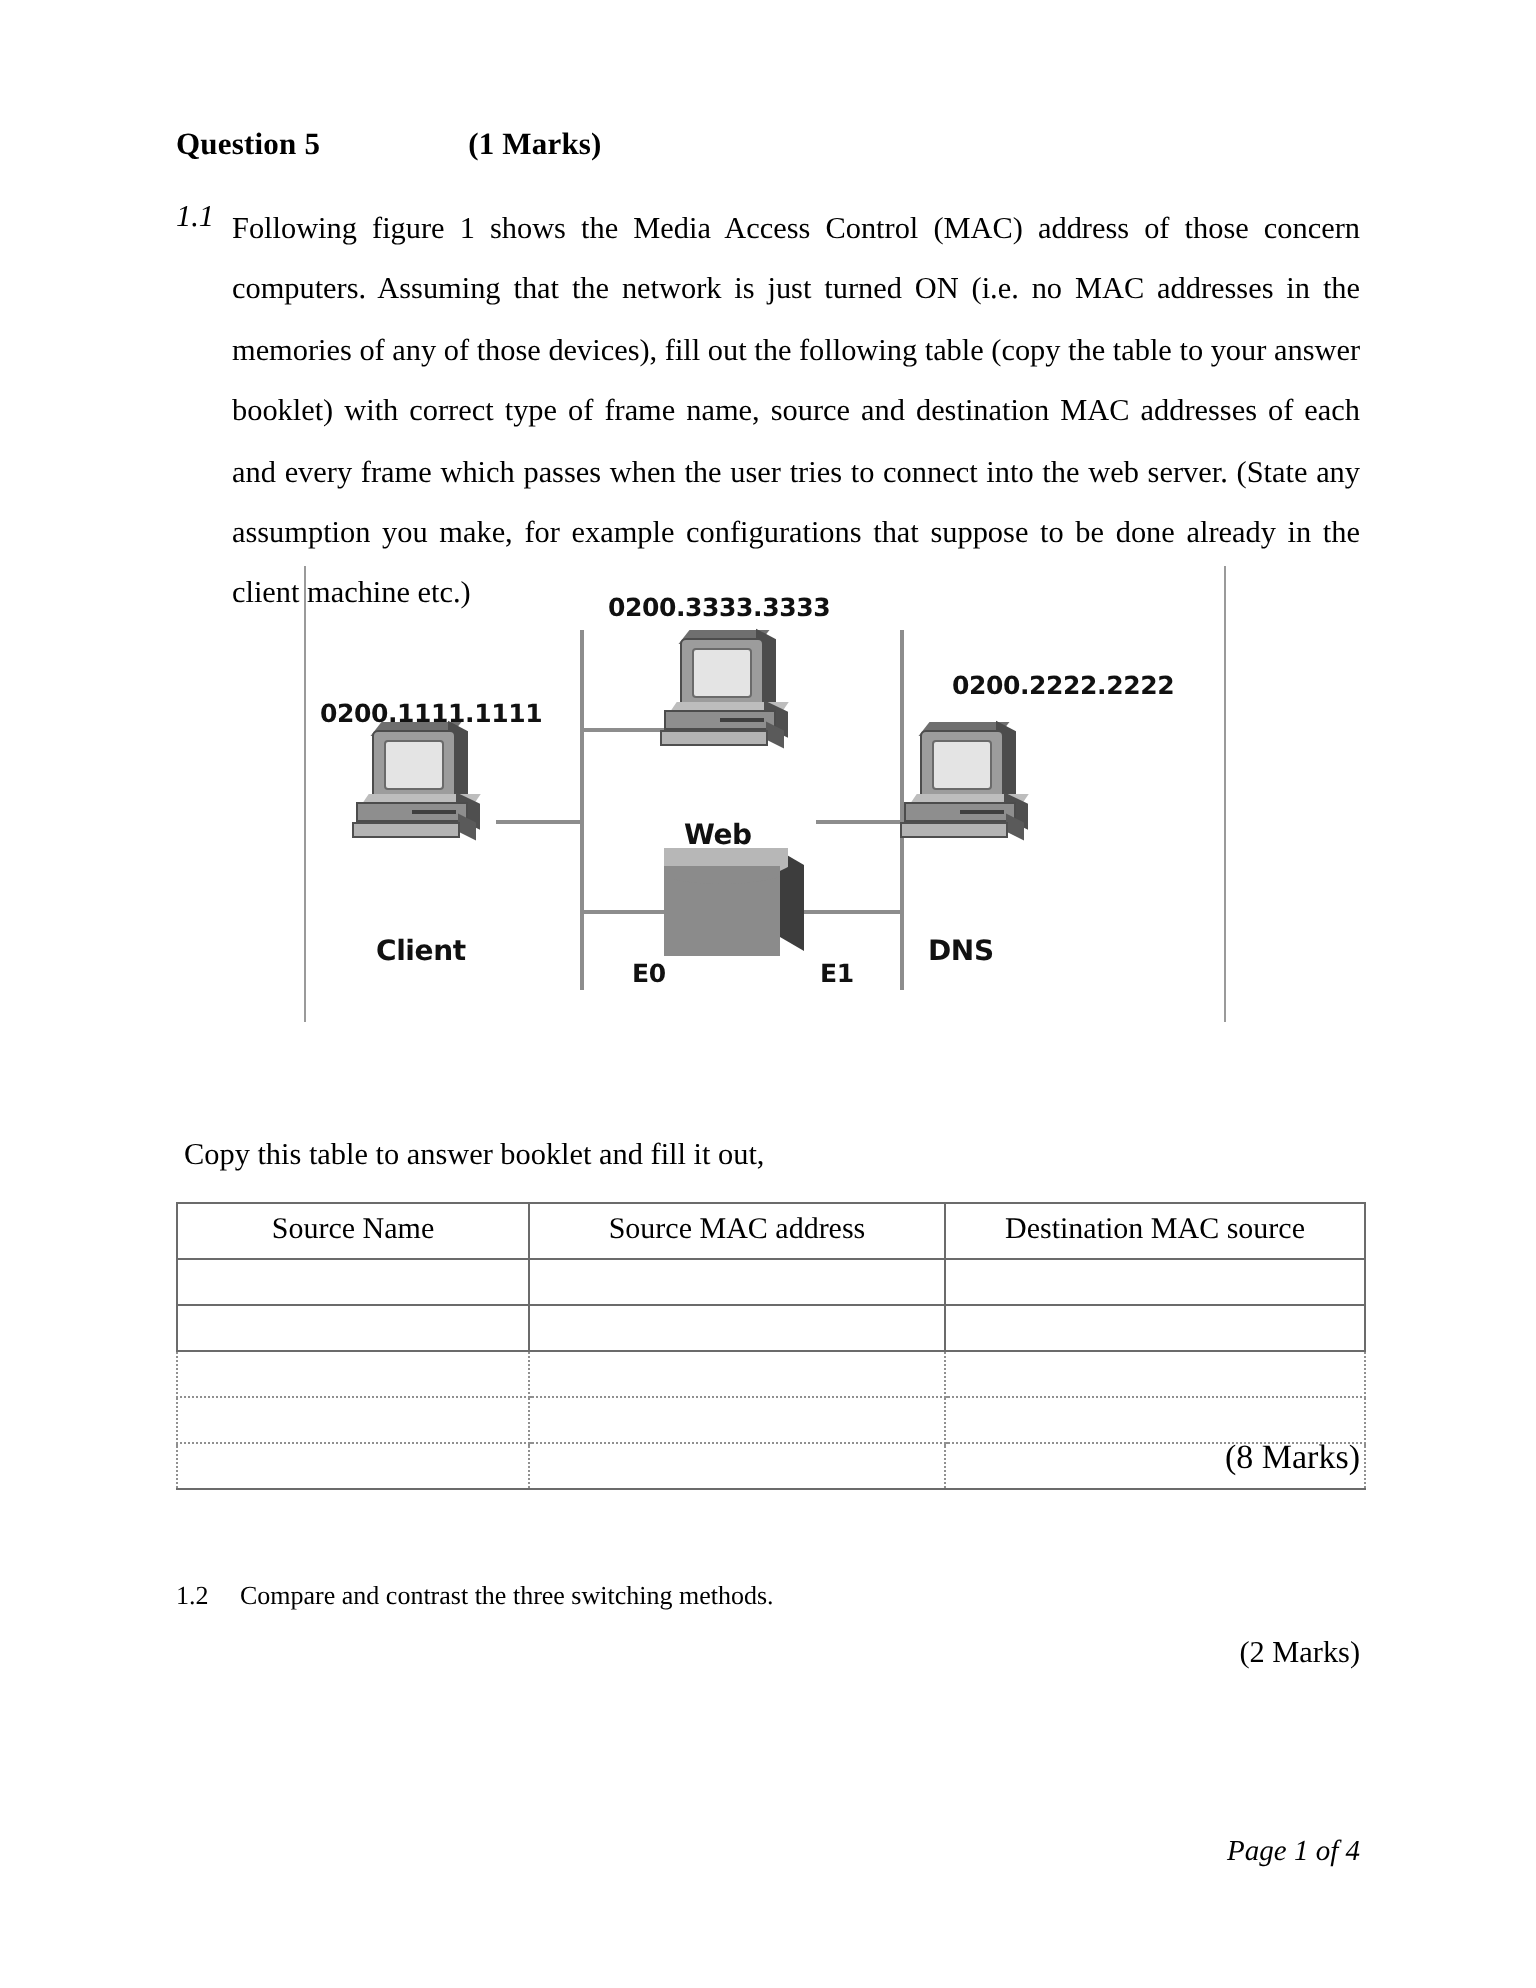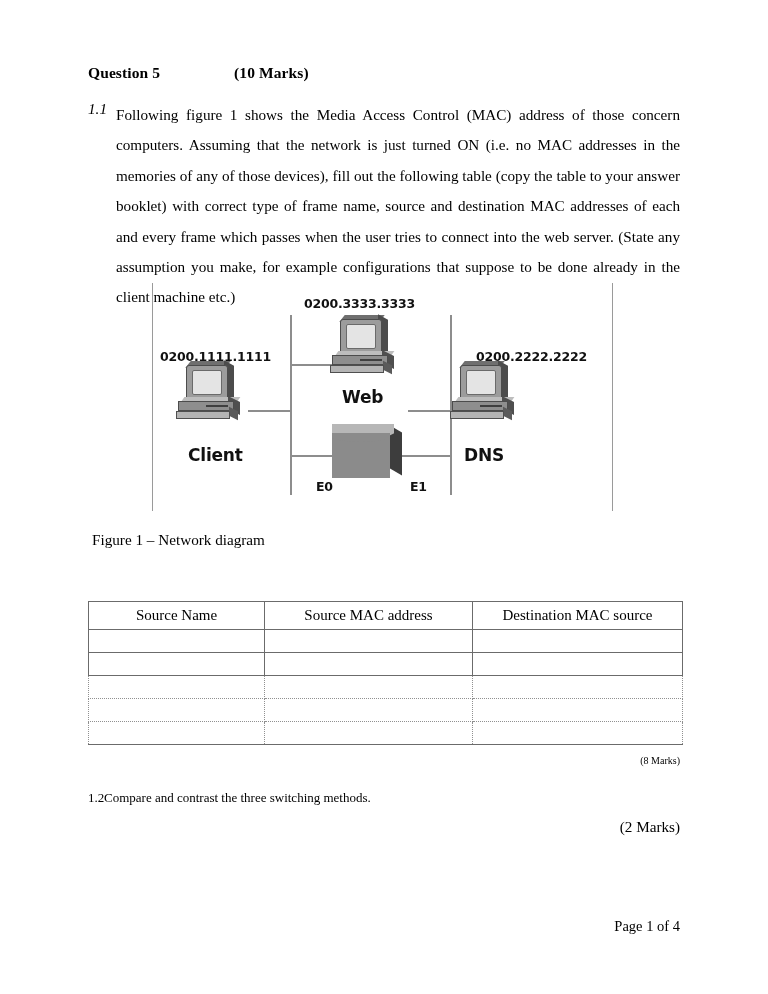--- a/index.html
+++ b/index.html
@@ -344,7 +344,7 @@
 <div class="page">
 
   <div class="qhead">
-    <span>Question 5</span><span class="marks-head">(10 Marks)</span>
+    <span>Question 5</span><span class="marks-head">(1 Marks)</span>
   </div>
 
   <div class="q-block">

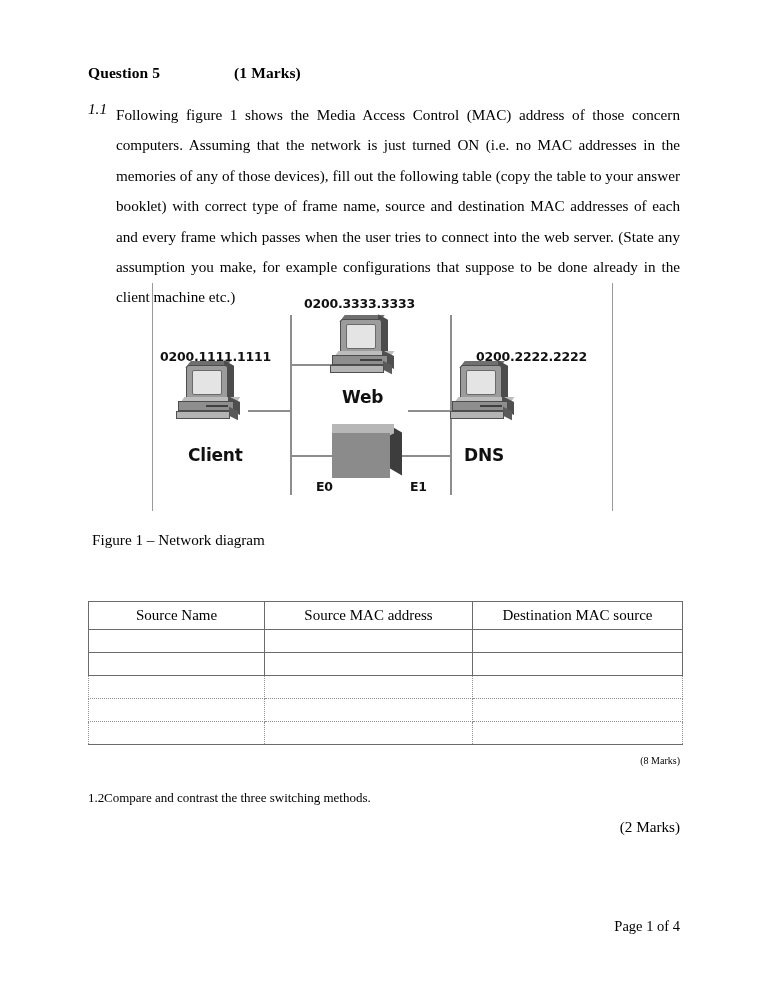--- a/index.html
+++ b/index.html
@@ -238,7 +238,7 @@
   .mac-label { font-size: 12.5px; }
   .mac-client { left: 8px;   top: 66px; }
   .mac-web    { left: 152px; top: 13px; }
-  .mac-dns    { left: 324px; top: 66px; }
+  .mac-dns    { left: 324px; top: 52px; }
 
   .name-label { font-size: 17px; }
   .name-client { left: 36px;  top: 162px; }

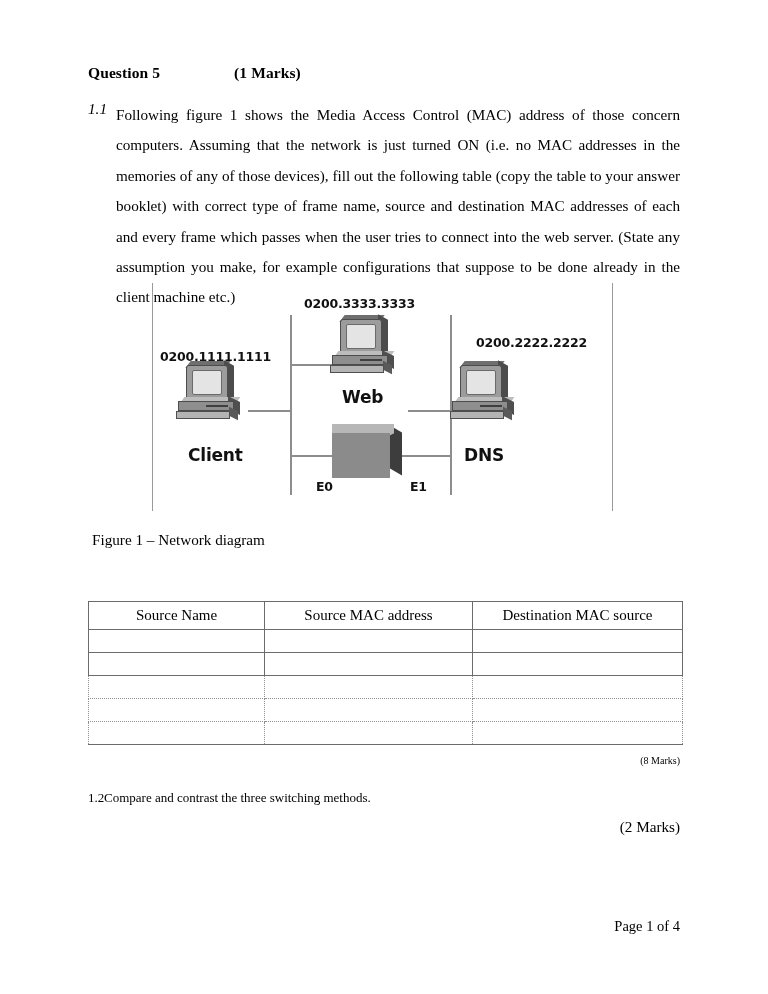--- a/index.html
+++ b/index.html
@@ -240,7 +240,7 @@
   .mac-web    { left: 152px; top: 13px; }
   .mac-dns    { left: 324px; top: 52px; }
 
-  .name-label { font-size: 17px; }
+  .name-label { font-size: 14px; margin-top: 23px; }
   .name-client { left: 36px;  top: 162px; }
   .name-web    { left: 190px; top: 104px; }
   .name-dns    { left: 312px; top: 162px; }

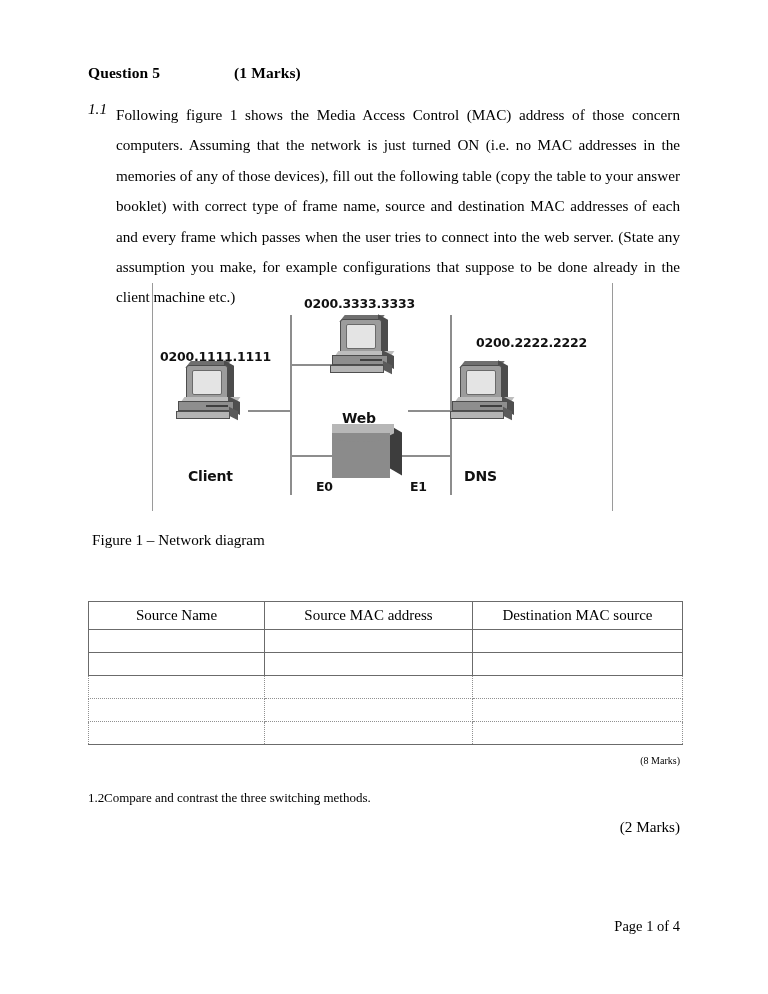--- a/index.html
+++ b/index.html
@@ -428,7 +428,6 @@
     </div>
   </div>
 
-  <div class="fig-caption">Figure 1 – Network diagram</div>
 
 
   <table class="answer-table">

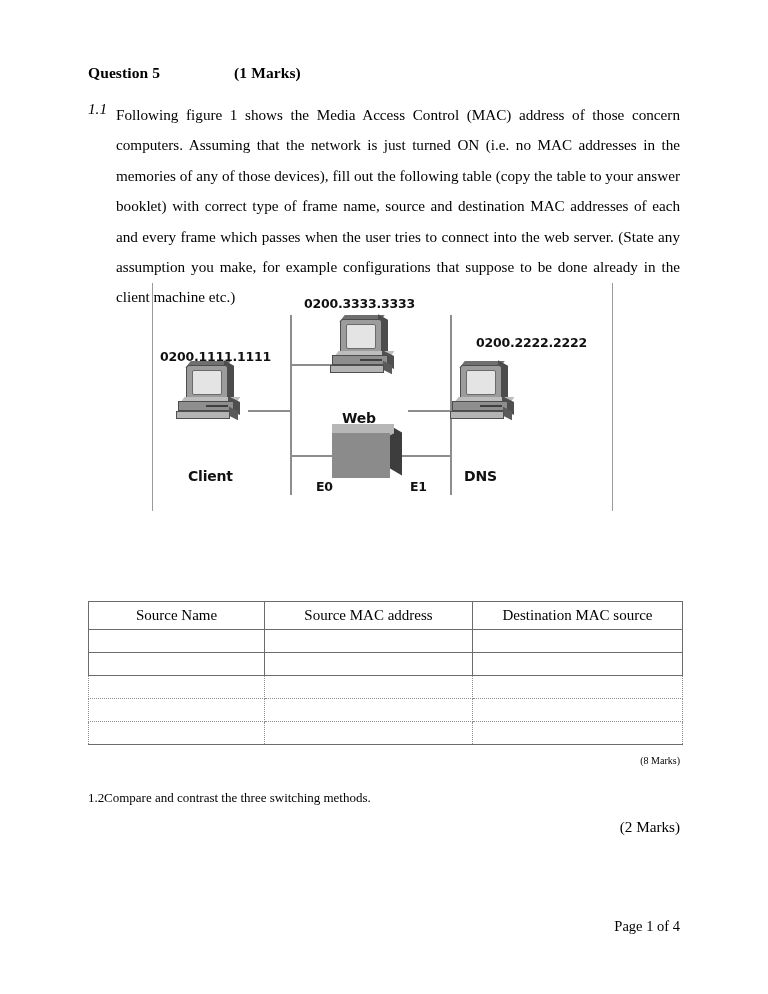--- a/index.html
+++ b/index.html
@@ -429,6 +429,7 @@
   </div>
 
 
+  <div class="table-intro">Copy this table to answer booklet and fill it out,</div>
 
   <table class="answer-table">
     <colgroup>

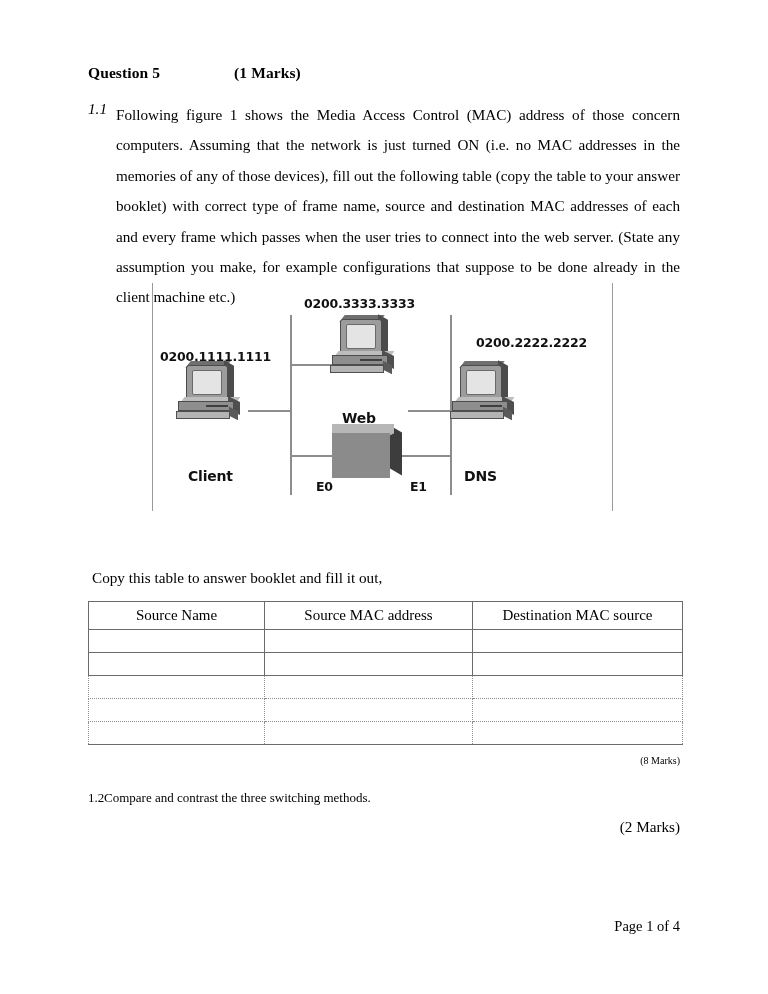--- a/index.html
+++ b/index.html
@@ -307,8 +307,8 @@
   .marks-8 {
     position: absolute;
     right: 88px;
-    top: 755px;
-    font-size: 10px;
+    top: 719px;
+    font-size: 17px;
   }
   .q12-block {
     position: absolute;

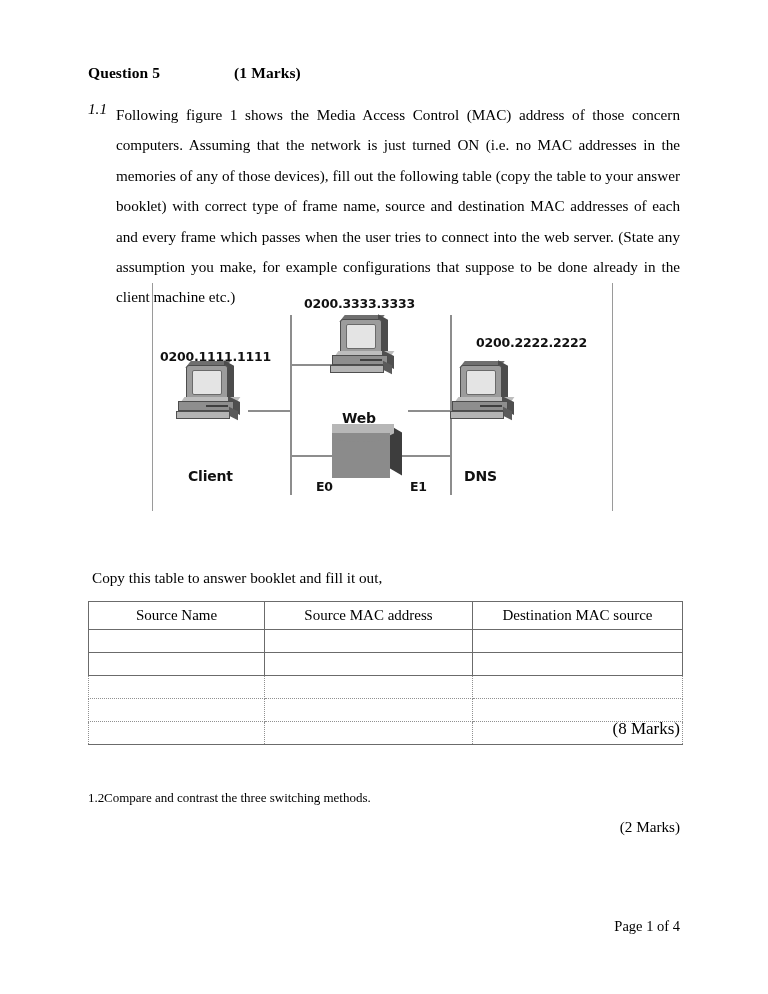--- a/index.html
+++ b/index.html
@@ -322,7 +322,7 @@
     left: 0; top: 0;
     width: 26px;
   }
-  .q12-text { margin-left: 16px; }
+  .q12-text { margin-left: 32px; }
   .marks-2 {
     position: absolute;
     right: 88px;

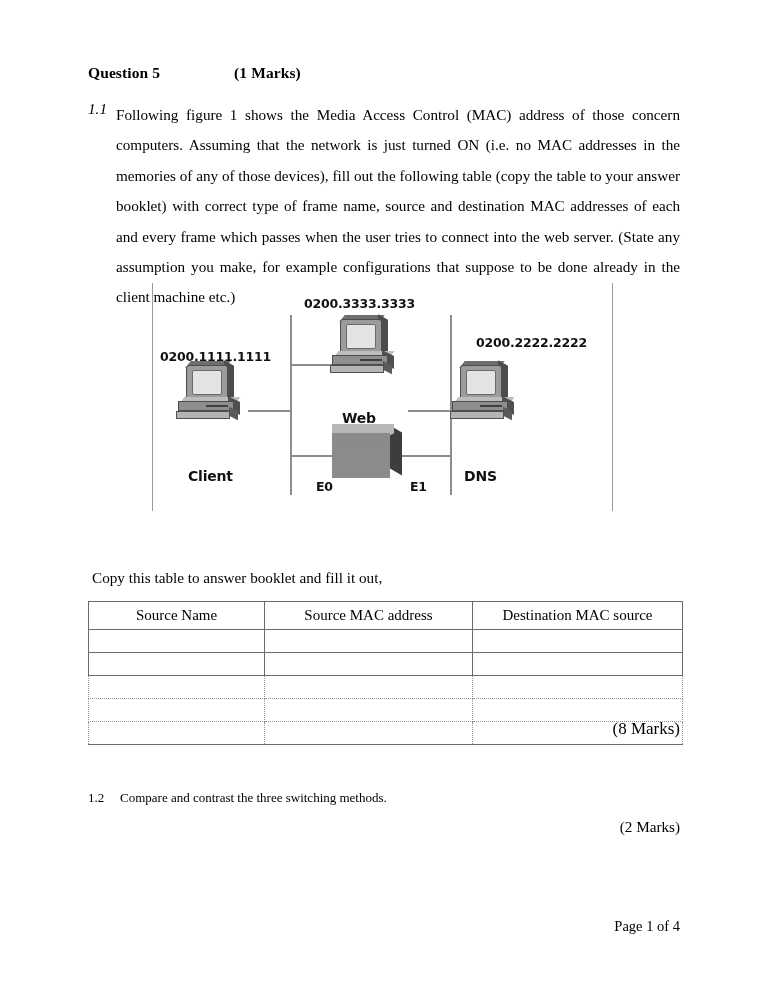--- a/index.html
+++ b/index.html
@@ -336,6 +336,7 @@
     right: 88px;
     top: 918px;
     font-size: 14.5px;
+    font-style: italic;
   }
 </style>
 </head>

